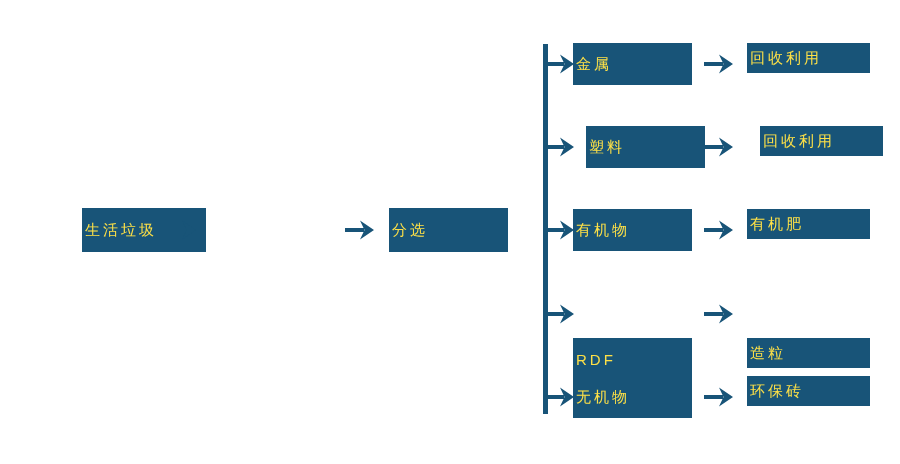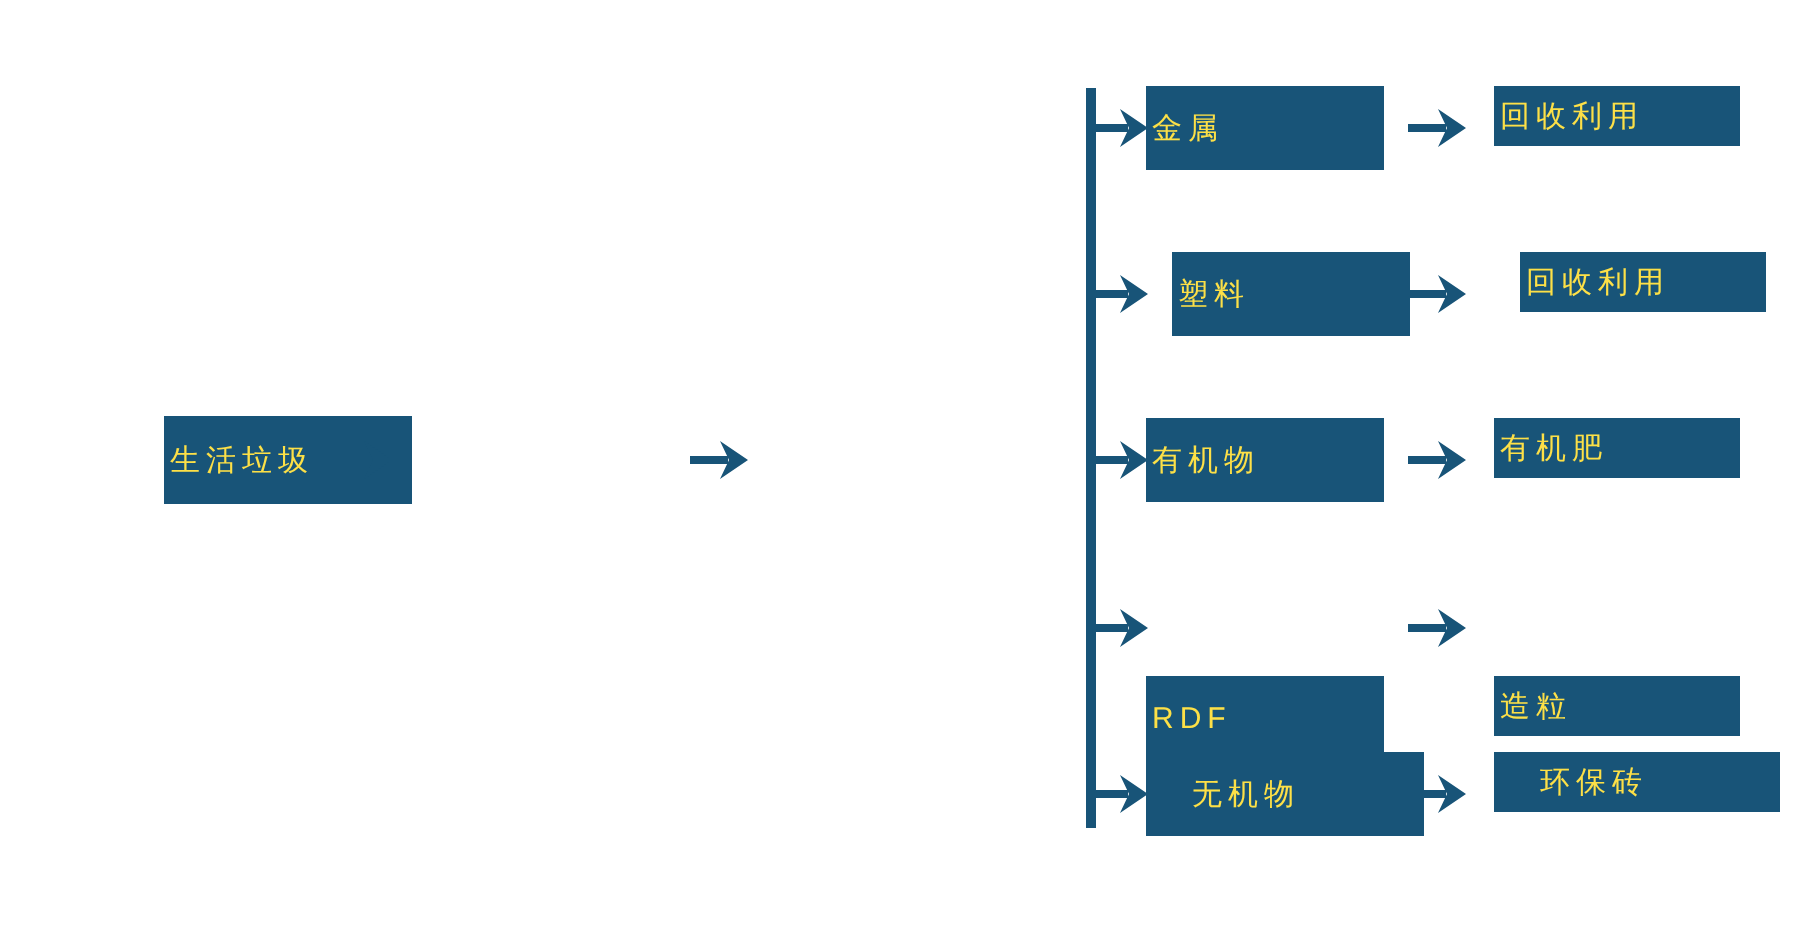--- a/index.html
+++ b/index.html
@@ -74,6 +74,9 @@
     <polygon points="15,1.5 29,11 15,20.5 19.5,11"></polygon>
   </svg>
 
+  <div class="node node--blue m-node m2">
+    <span>分选</span>
+  </div>
 
   <div class="trunk"></div>
 

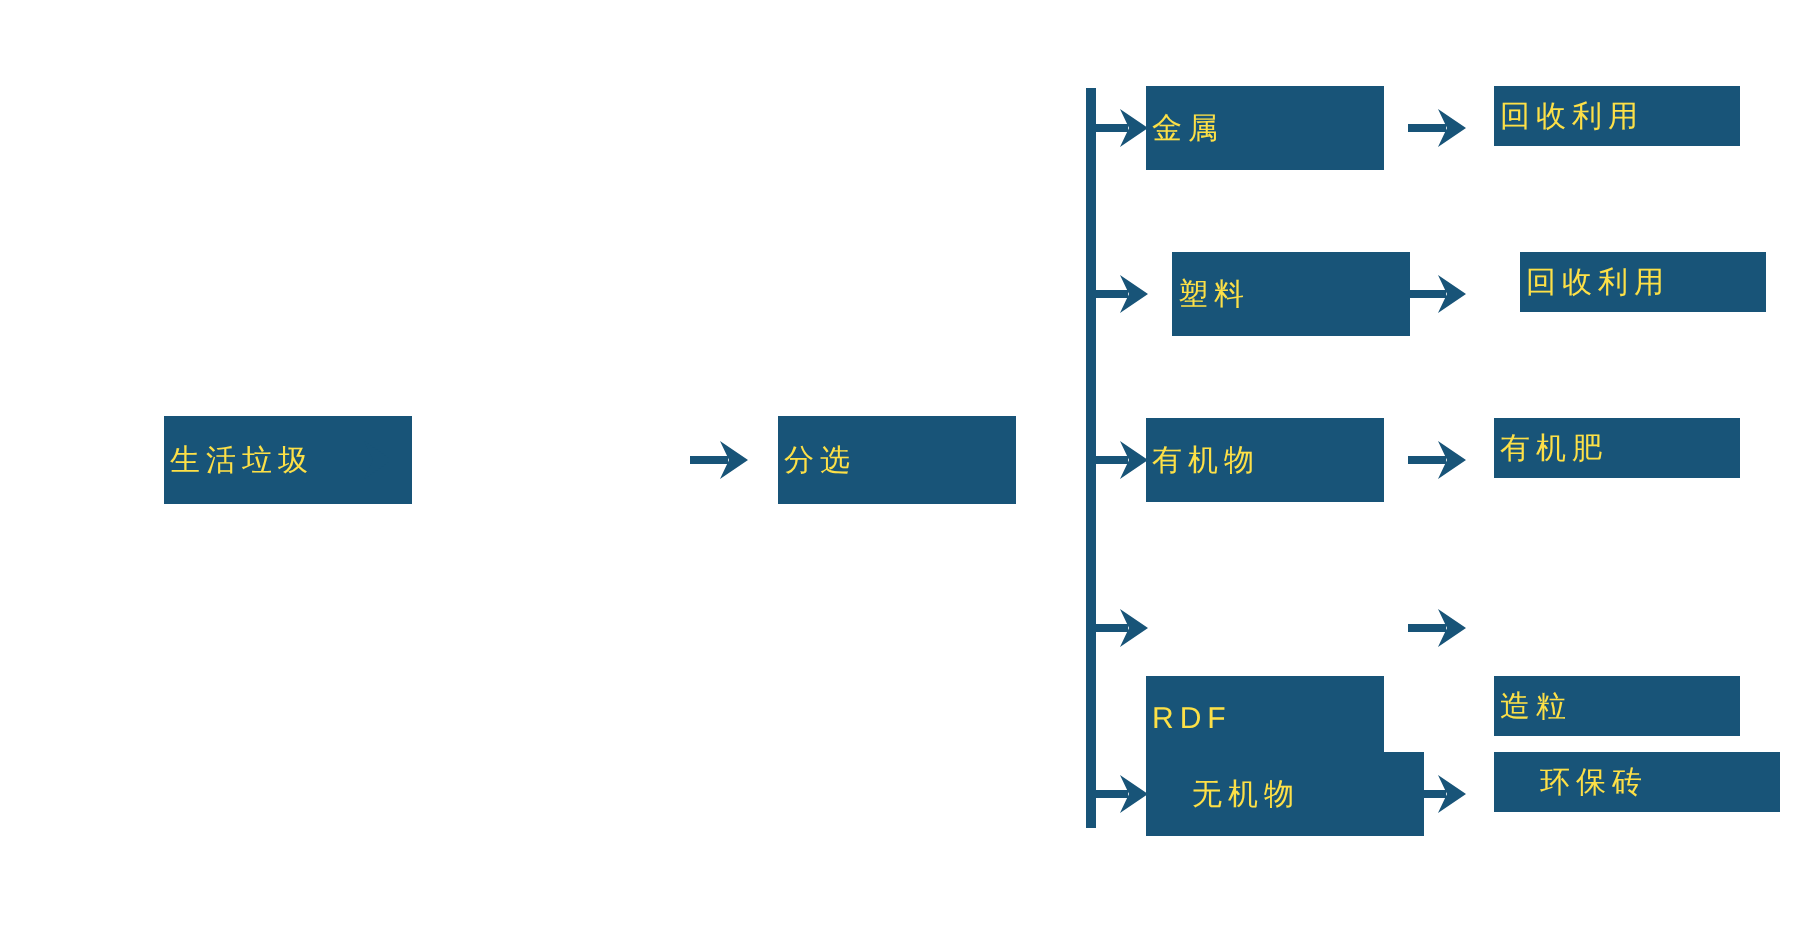--- a/index.html
+++ b/index.html
@@ -52,7 +52,7 @@
   .r1 .b-cat, .r1 .b-res { top: 126px; margin-left: 13px; } .r1 .arrow { top: 136px; }
   .r2 .b-cat, .r2 .b-res { top: 209px; } .r2 .arrow { top: 219px; }
   .r3 .b-cat, .r3 .b-res { top: 293px; margin-top: 45px; } .r3 .arrow { top: 303px; }
-  .r4 .b-cat, .r4 .b-res { top: 376px; padding-left: 20px; } .r4 .arrow { top: 386px; }
+  .r4 .b-cat, .r4 .b-res { top: 376px; } .r4 .arrow { top: 386px; }
 </style>
 </head>
 <body>

